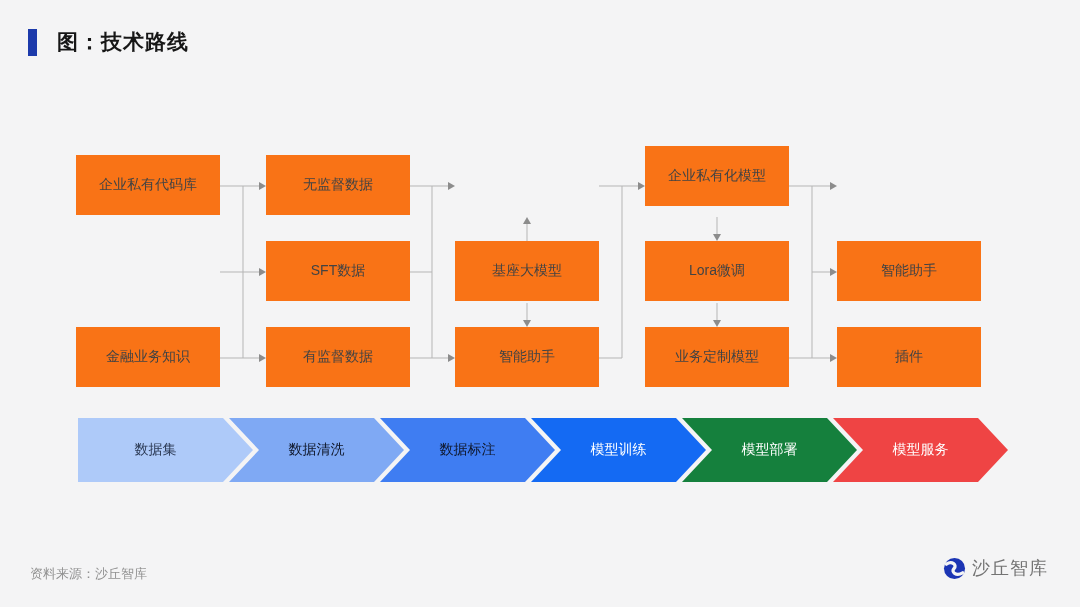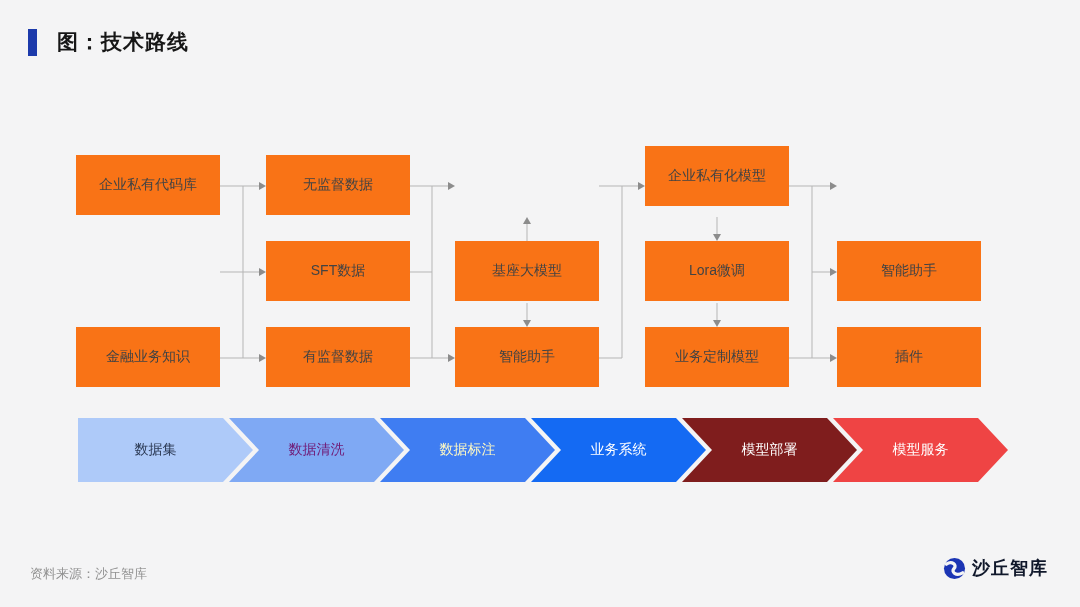--- a/index.html
+++ b/index.html
@@ -120,7 +120,7 @@
   <div class="node" style="left:837px;top:327px">插件</div>
 
   <div class="chev first" style="left: 78px; background: rgb(174, 202, 249); color: rgb(44, 58, 85);">数据集</div>
-  <div class="chev" style="left: 229px; background: rgb(127, 169, 244); color: #701a75;">数据清洗</div>
+  <div class="chev" style="left: 229px; background: rgb(127, 169, 244); color: #0f172a;">数据清洗</div>
   <div class="chev" style="left: 380px; background: rgb(63, 125, 242); color: #fef9c3;">数据标注</div>
   <div class="chev" style="left: 531px; background: rgb(20, 106, 243); color: rgb(255, 255, 255);">业务系统</div>
   <div class="chev" style="left: 682px; background: #7f1d1d; color: rgb(255, 255, 255);">模型部署</div>

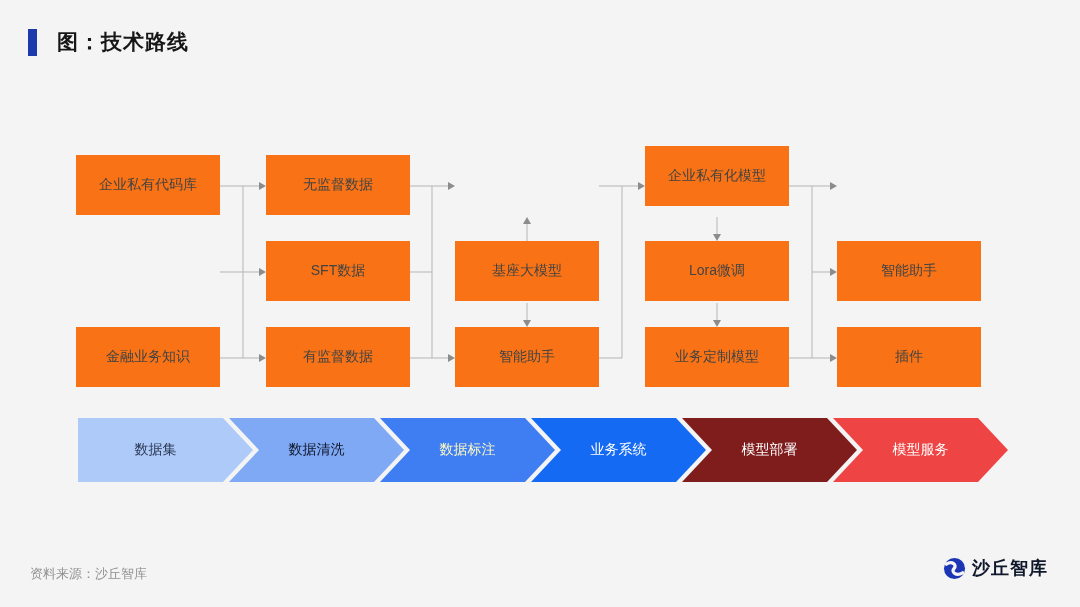--- a/index.html
+++ b/index.html
@@ -121,7 +121,7 @@
 
   <div class="chev first" style="left: 78px; background: rgb(174, 202, 249); color: rgb(44, 58, 85);">数据集</div>
   <div class="chev" style="left: 229px; background: rgb(127, 169, 244); color: #0f172a;">数据清洗</div>
-  <div class="chev" style="left: 380px; background: rgb(63, 125, 242); color: #fef9c3;">数据标注</div>
+  <div class="chev" style="left: 380px; background: rgb(63, 125, 242); color: #0f172a;">数据标注</div>
   <div class="chev" style="left: 531px; background: rgb(20, 106, 243); color: rgb(255, 255, 255);">业务系统</div>
   <div class="chev" style="left: 682px; background: #7f1d1d; color: rgb(255, 255, 255);">模型部署</div>
   <div class="chev" style="left: 833px; background: #ef4444; color: rgb(255, 255, 255);">模型服务</div>

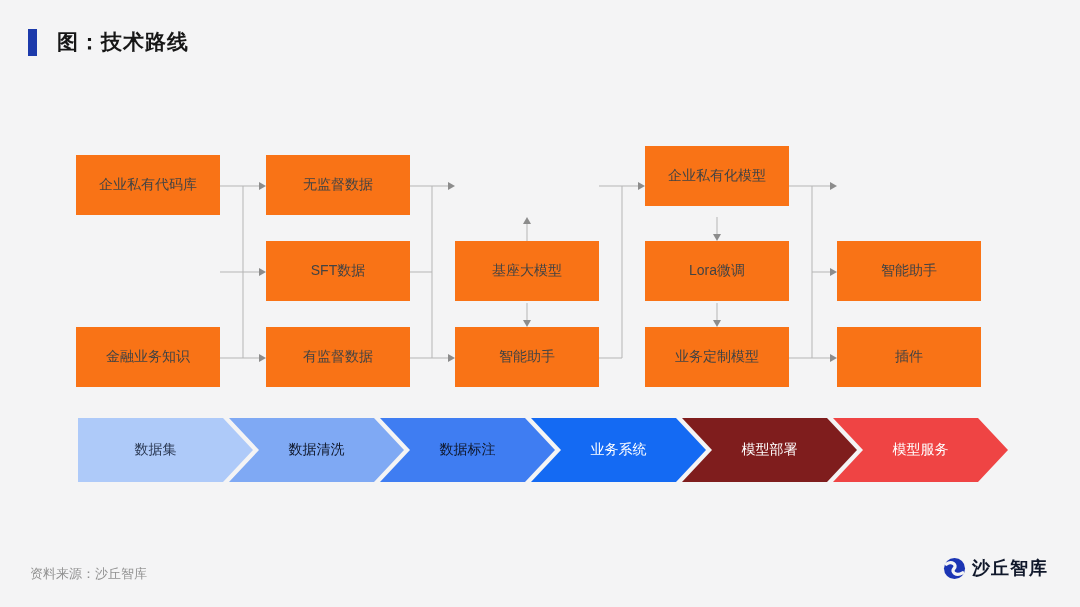--- a/index.html
+++ b/index.html
@@ -122,7 +122,7 @@
   <div class="chev first" style="left: 78px; background: rgb(174, 202, 249); color: rgb(44, 58, 85);">数据集</div>
   <div class="chev" style="left: 229px; background: rgb(127, 169, 244); color: #0f172a;">数据清洗</div>
   <div class="chev" style="left: 380px; background: rgb(63, 125, 242); color: #0f172a;">数据标注</div>
-  <div class="chev" style="left: 531px; background: rgb(20, 106, 243); color: rgb(255, 255, 255);">业务系统</div>
+  <div class="chev" style="left: 531px; background: rgb(20, 106, 243); color: rgb(255, 255, 255);">模型训练</div>
   <div class="chev" style="left: 682px; background: #7f1d1d; color: rgb(255, 255, 255);">模型部署</div>
   <div class="chev" style="left: 833px; background: #ef4444; color: rgb(255, 255, 255);">模型服务</div>
 

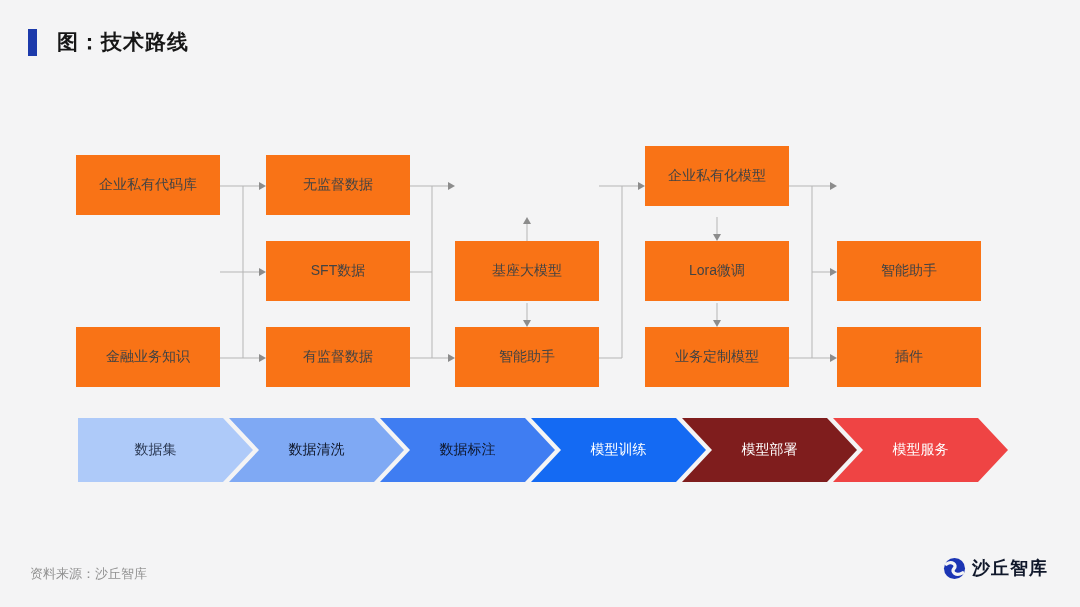--- a/index.html
+++ b/index.html
@@ -123,7 +123,7 @@
   <div class="chev" style="left: 229px; background: rgb(127, 169, 244); color: #0f172a;">数据清洗</div>
   <div class="chev" style="left: 380px; background: rgb(63, 125, 242); color: #0f172a;">数据标注</div>
   <div class="chev" style="left: 531px; background: rgb(20, 106, 243); color: rgb(255, 255, 255);">模型训练</div>
-  <div class="chev" style="left: 682px; background: #7f1d1d; color: rgb(255, 255, 255);">模型部署</div>
+  <div class="chev" style="left: 682px; background: #15803d; color: rgb(255, 255, 255);">模型部署</div>
   <div class="chev" style="left: 833px; background: #ef4444; color: rgb(255, 255, 255);">模型服务</div>
 
   <div class="src">资料来源：沙丘智库</div>

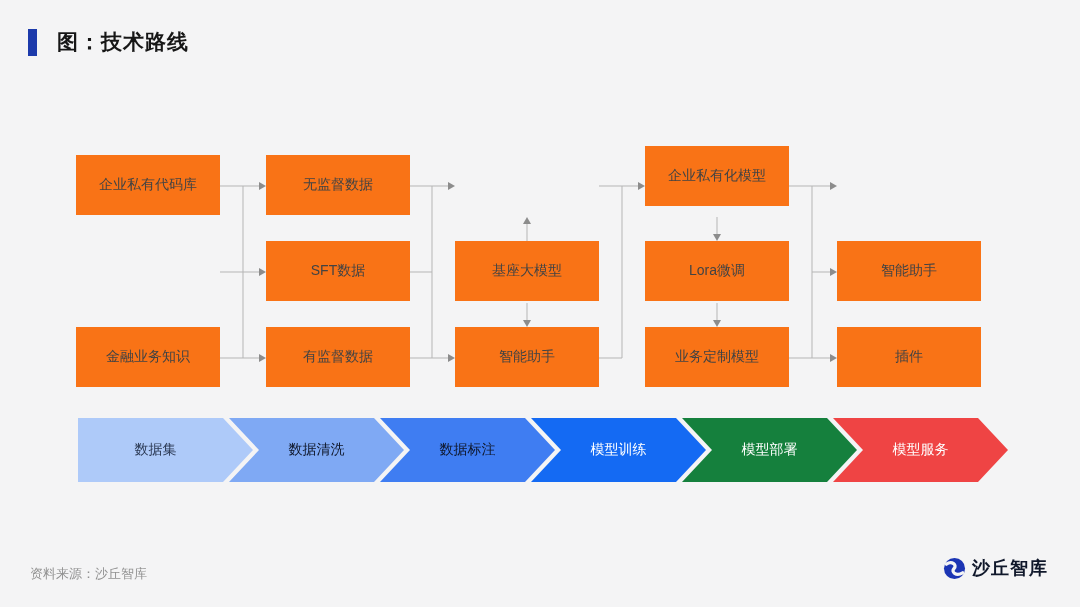--- a/index.html
+++ b/index.html
@@ -44,7 +44,7 @@
   .src { position:absolute; left:30px; top:565px; font-size:13px; color:#919191; }
   .logo { position:absolute; right:32px; top:556px; display:flex; align-items:center; }
   .logo-mark { width:23px; height:23px; margin-right:6px; }
-  .logo-text { font-size:18px; font-weight:bold; color:#0f172a; letter-spacing:1px; }
+  .logo-text { font-size:18px; font-weight:normal; color:#737373; letter-spacing:1px; }
 </style>
 </head>
 <body>

